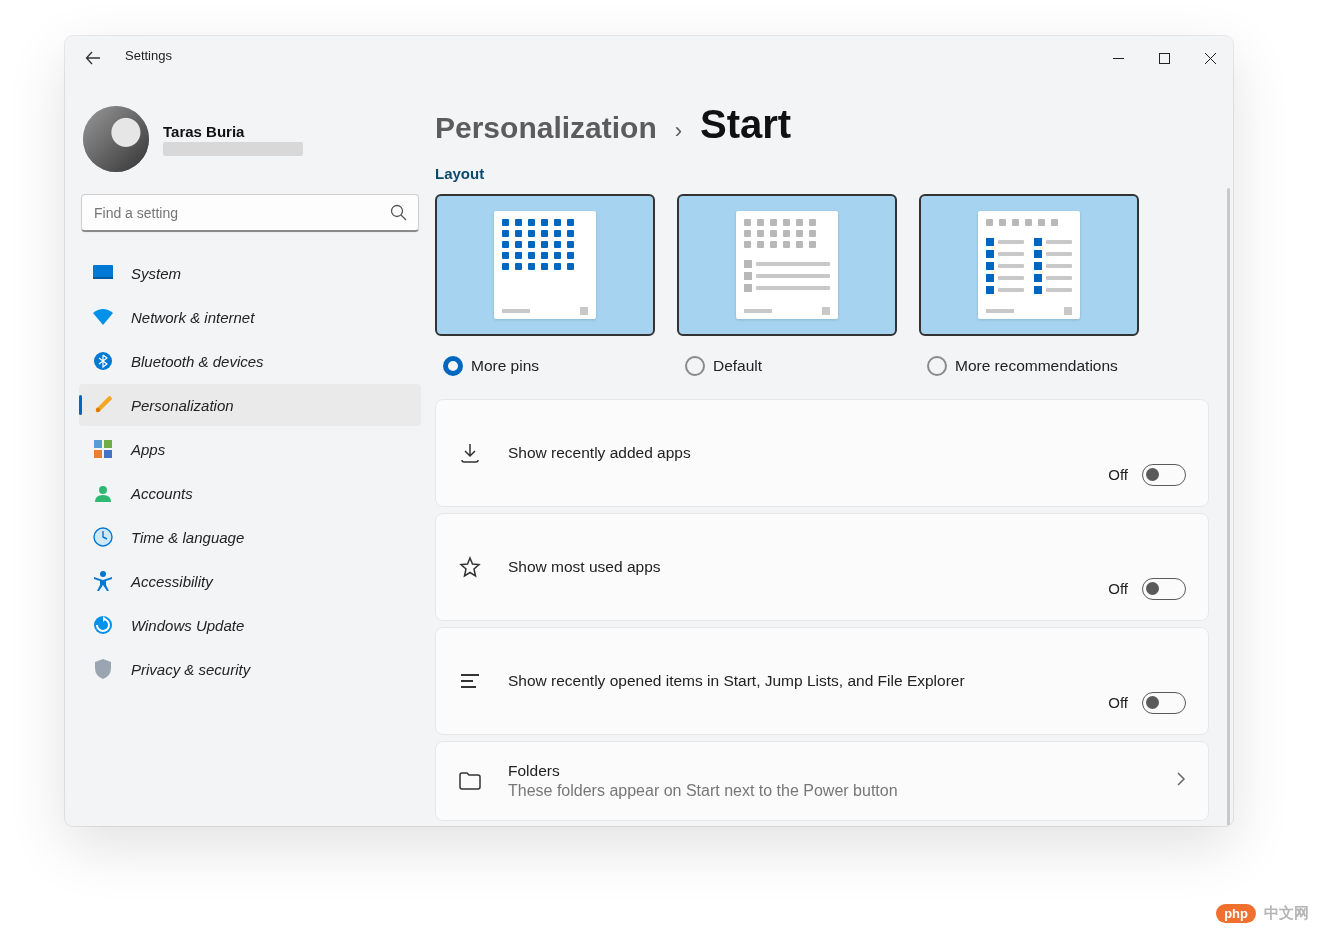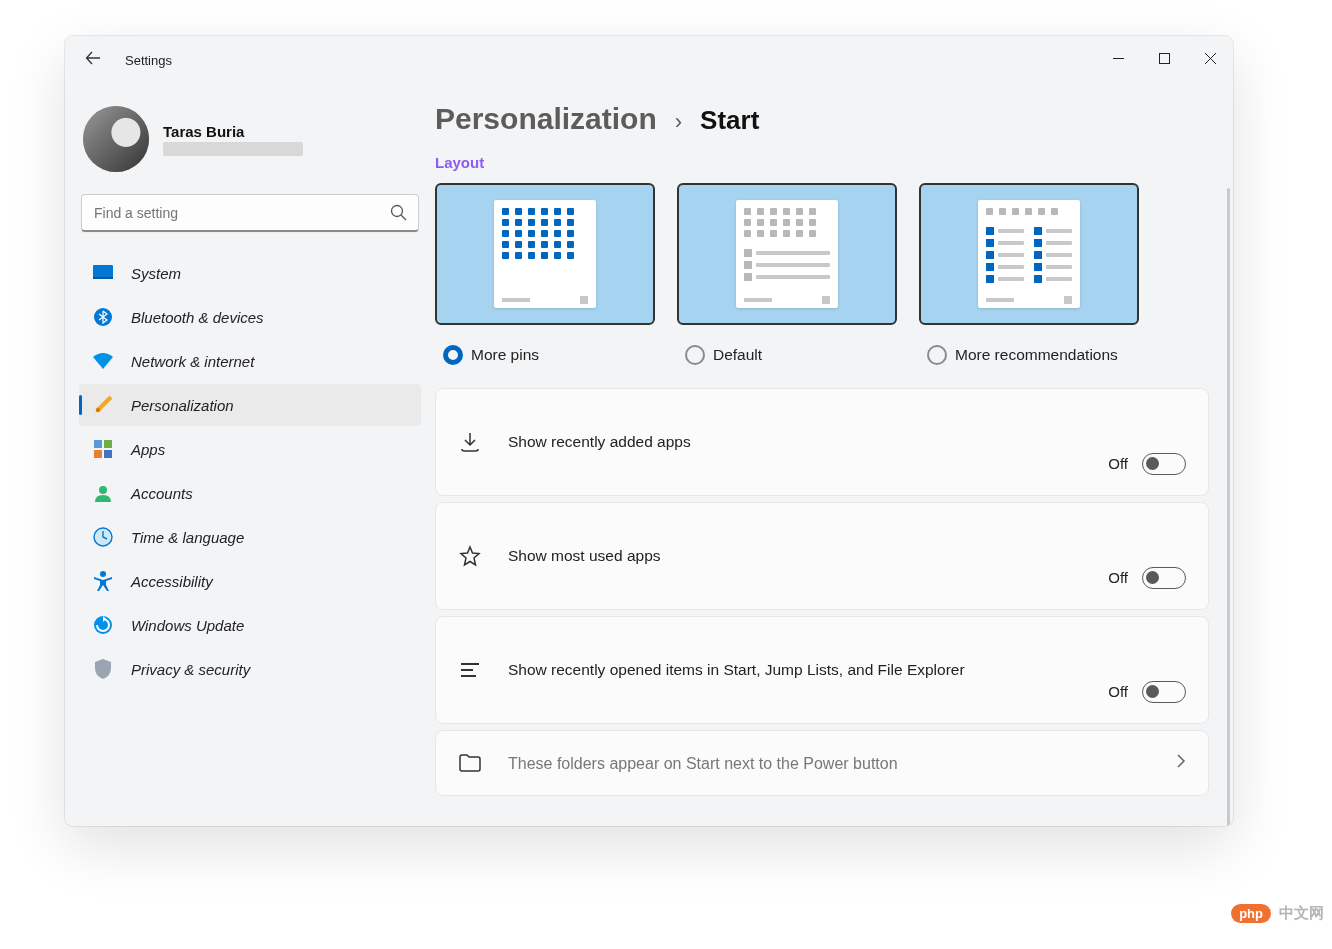--- a/index.html
+++ b/index.html
@@ -11,7 +11,7 @@
     display: flex; flex-direction: column; overflow: hidden;
   }
   .titlebar { height: 44px; display: flex; align-items: center; justify-content: space-between; padding-left: 18px; }
-  .titlebar-left { display: flex; align-items: flex-end; gap: 22px; }
+  .titlebar-left { display: flex; align-items: flex-start; gap: 22px; }
   .back-btn { width: 20px; height: 20px; display:flex; align-items:center; justify-content:center; color:#333; }
   .app-title { font-size: 13px; color:#222; }
   .win-controls { display: flex; }

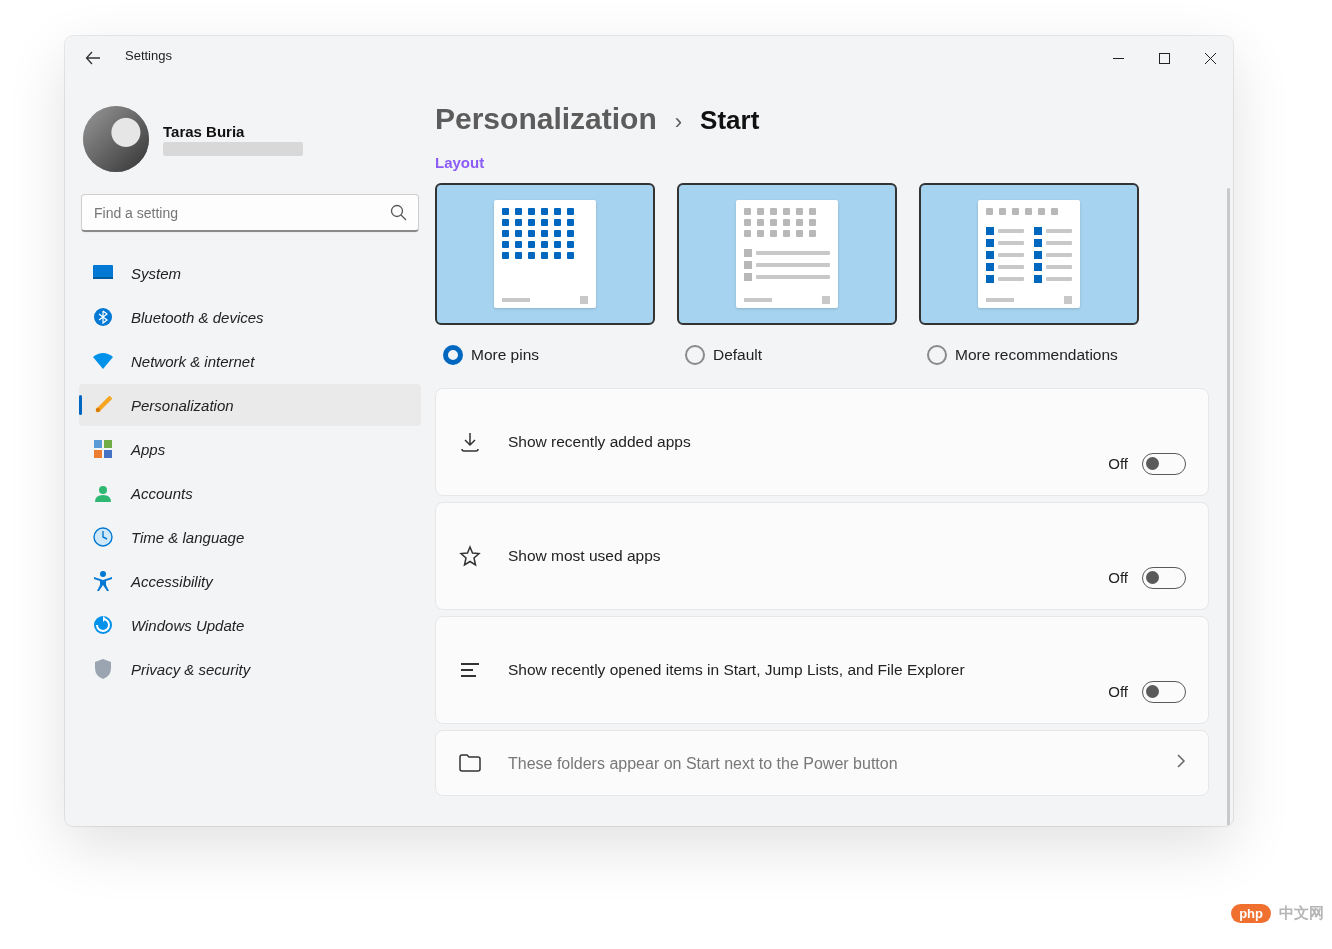--- a/index.html
+++ b/index.html
@@ -38,7 +38,7 @@
   .breadcrumb { display:flex; align-items:baseline; gap: 18px; margin-bottom: 18px; }
   .bc-parent { font-size: 30px; font-weight:600; color:#5c5c5c; }
   .bc-sep { font-size: 22px; color:#5c5c5c; }
-  .bc-current { font-size: 26px; font-weight:600; color:#111; }
+  .bc-current { font-size: 40px; font-weight:600; color:#111; }
   .section-label { font-size:15px; font-weight:600; color:#8b5cf6; margin: 8px 0 12px 0; }
 
   .layout-options { display:flex; gap:22px; margin-bottom:10px; }

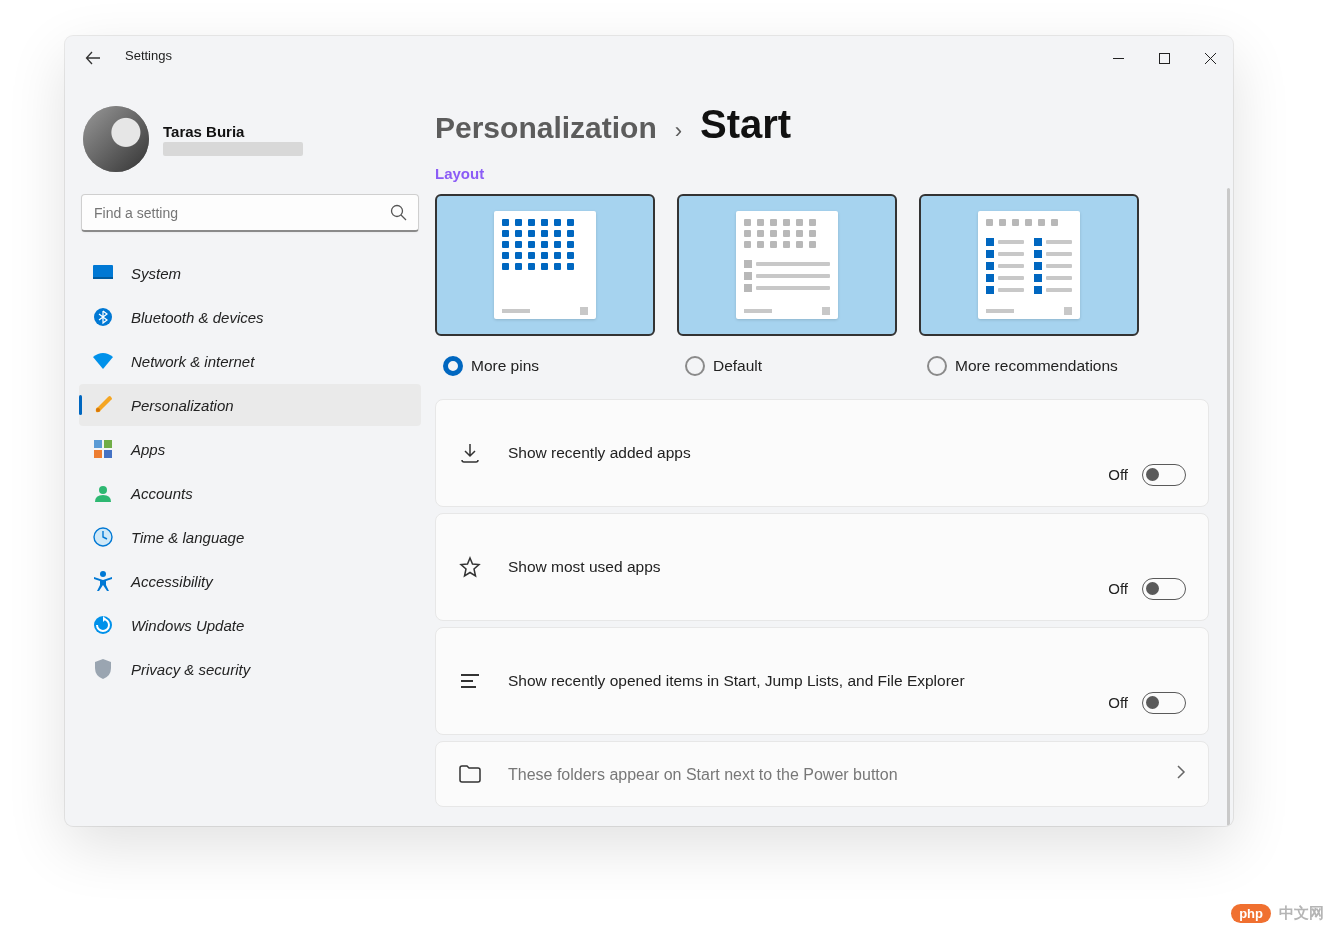--- a/index.html
+++ b/index.html
@@ -39,7 +39,7 @@
   .bc-parent { font-size: 30px; font-weight:600; color:#5c5c5c; }
   .bc-sep { font-size: 22px; color:#5c5c5c; }
   .bc-current { font-size: 40px; font-weight:600; color:#111; }
-  .section-label { font-size:15px; font-weight:600; color:#8b5cf6; margin: 8px 0 12px 0; }
+  .section-label { font-size:15px; font-weight:600; color:#0c4a6e; margin: 8px 0 12px 0; }
 
   .layout-options { display:flex; gap:22px; margin-bottom:10px; }
   .layout-card { width:220px; height:142px; border:2px solid #333; border-radius:6px; background:#a6d3ef; display:flex; align-items:center; justify-content:center; }

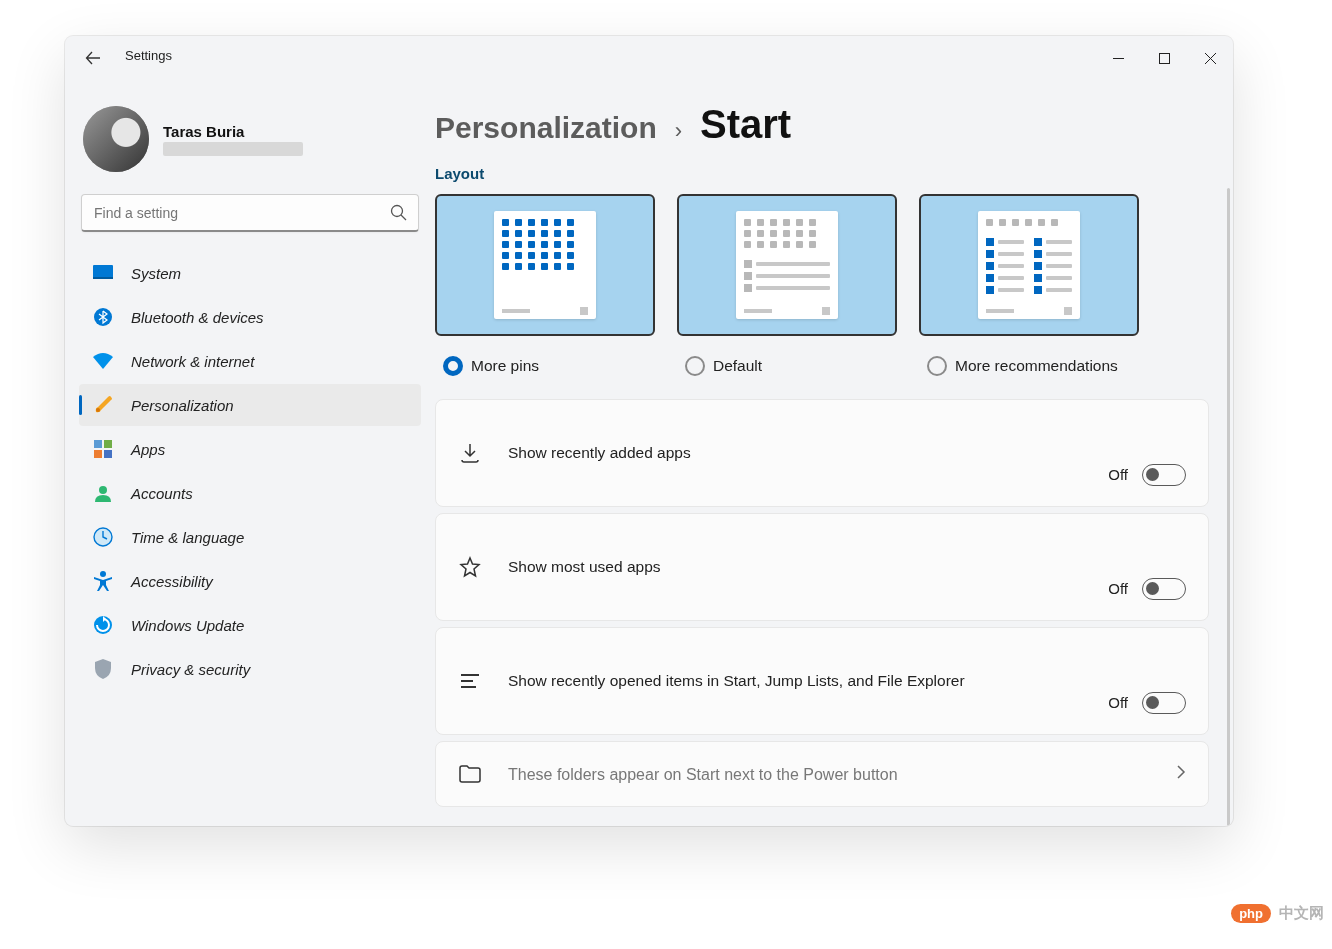--- a/index.html
+++ b/index.html
@@ -142,20 +142,20 @@
         </div>
         <div class="nav-item">
           <span class="nav-icon">
+              <svg width="20" height="16" viewBox="0 0 20 16" fill="#0091ea">
+                <path d="M10 16 L0 4 Q10 -4 20 4 Z"></path>
+              </svg>
+            </span>
+          <span>Network &amp; internet</span>
+        </div>
+        <div class="nav-item">
+          <span class="nav-icon">
               <svg width="18" height="18" viewBox="0 0 18 18">
                 <circle cx="9" cy="9" r="9" fill="#0078d4"></circle>
                 <path d="M9 3v12l4-3-8-6m0 6 8-6-4-3" stroke="#fff" stroke-width="1.2" fill="none"></path>
               </svg>
             </span>
           <span>Bluetooth &amp; devices</span>
-        </div>
-        <div class="nav-item">
-          <span class="nav-icon">
-              <svg width="20" height="16" viewBox="0 0 20 16" fill="#0091ea">
-                <path d="M10 16 L0 4 Q10 -4 20 4 Z"></path>
-              </svg>
-            </span>
-          <span>Network &amp; internet</span>
         </div>
         <div class="nav-item active">
           <span class="nav-icon">

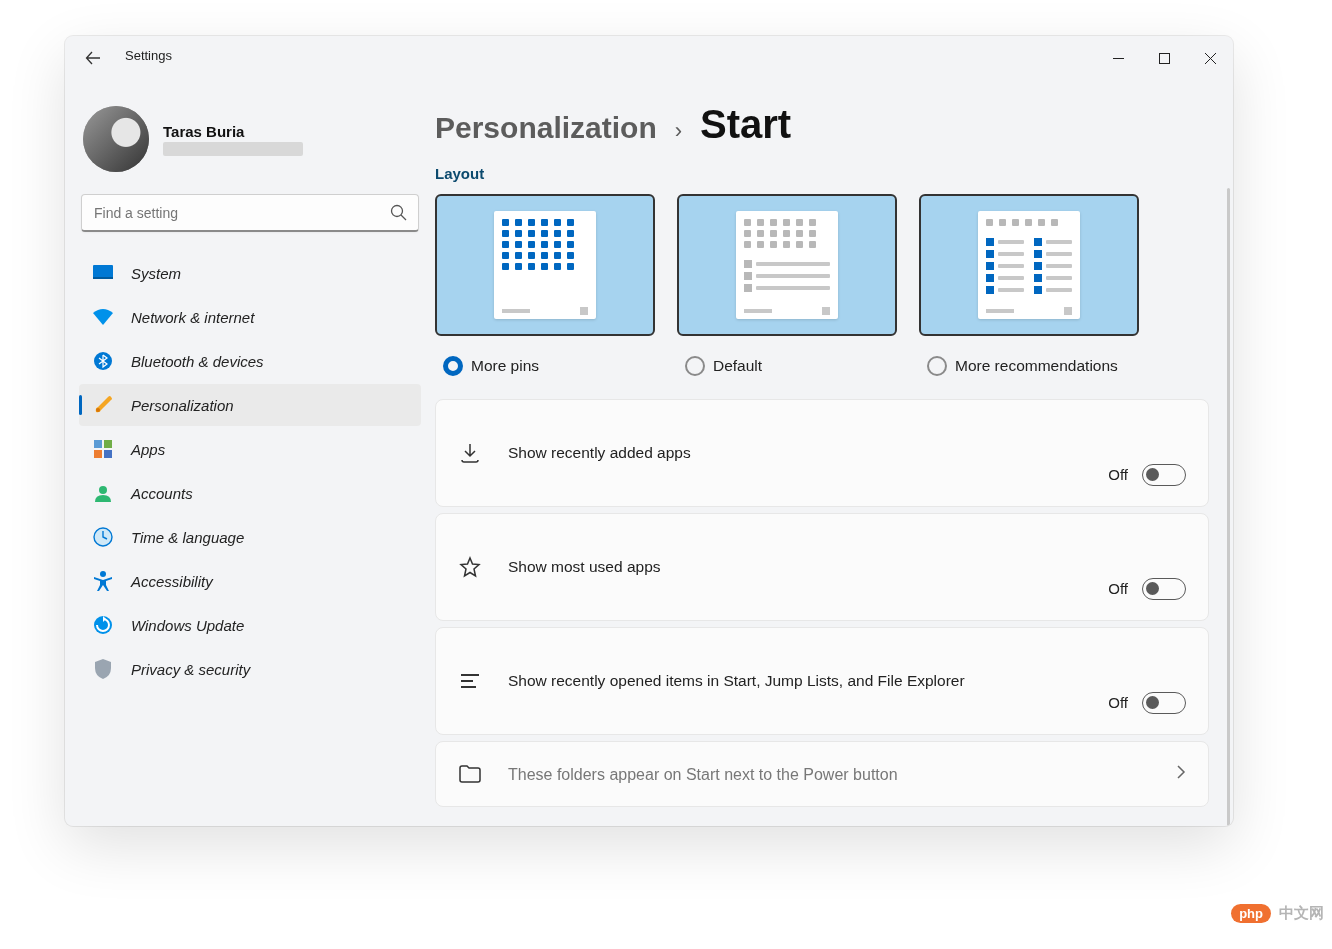--- a/index.html
+++ b/index.html
@@ -467,6 +467,7 @@
               </svg>
           </span>
           <div class="setting-text">
+            <div class="setting-title">Folders</div>
             <div class="setting-desc">These folders appear on Start next to the Power button</div>
           </div>
           <span class="chevron-end">

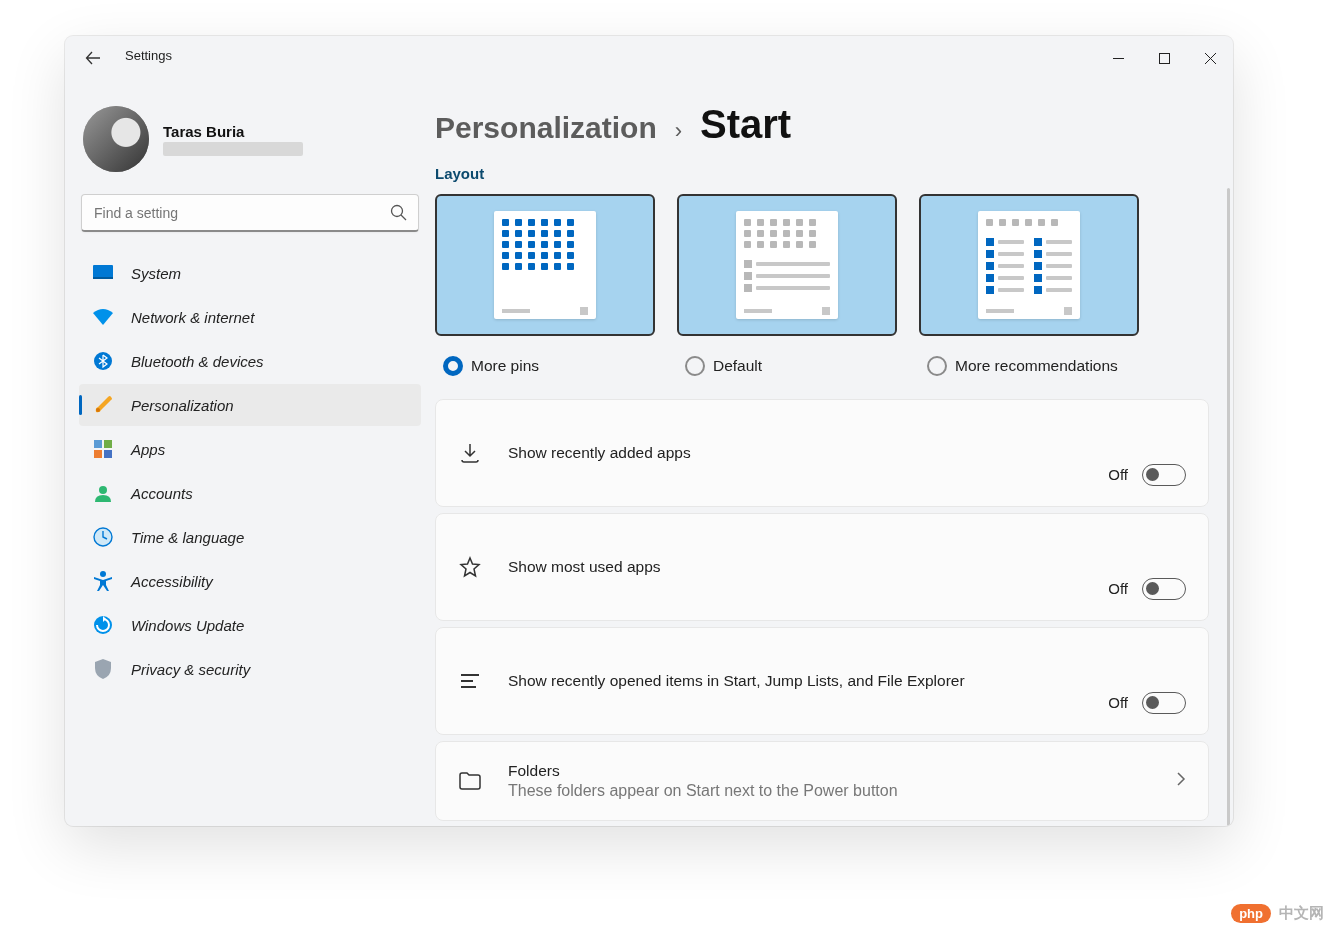--- a/index.html
+++ b/index.html
@@ -74,7 +74,7 @@
 
   .scrollbar { position:absolute; right:3px; top:108px; bottom:0; width:3px; background:#c9c9c9; border-radius:2px; }
 
-  .watermark { position:absolute; right:8px; bottom:26px; display:flex; align-items:center; gap:8px; font-size:15px; color:#b5b5b5; font-weight:600; }
+  .watermark { position:absolute; right:23px; bottom:26px; display:flex; align-items:center; gap:8px; font-size:15px; color:#b5b5b5; font-weight:600; }
   .wm-logo { padding:2px 8px; background:#f07030; color:#fff; border-radius:10px; font-size:13px; font-weight:700; }
 </style>
 </head>

